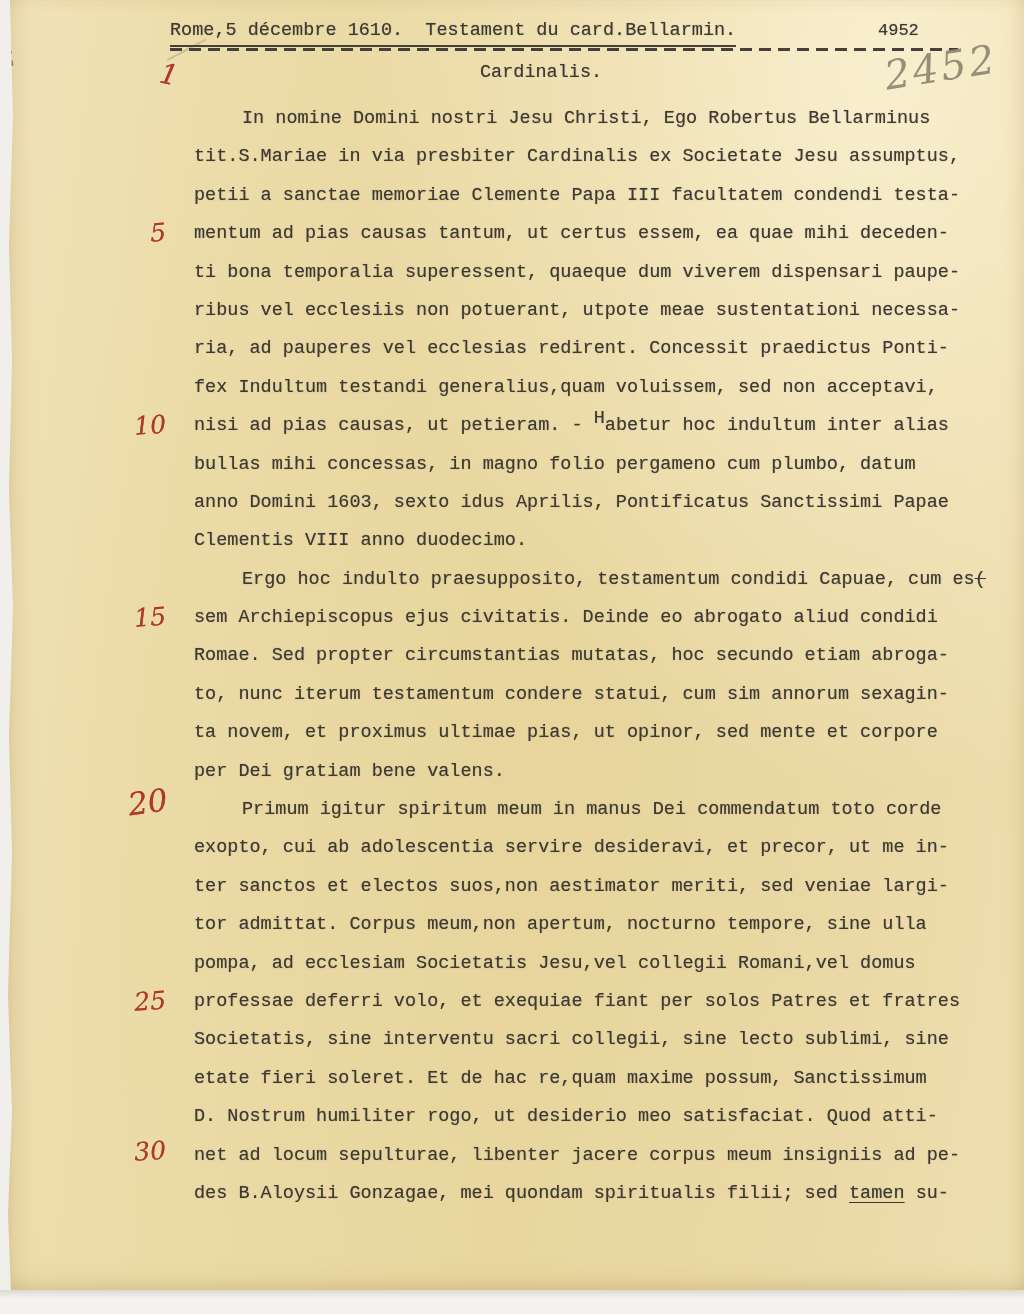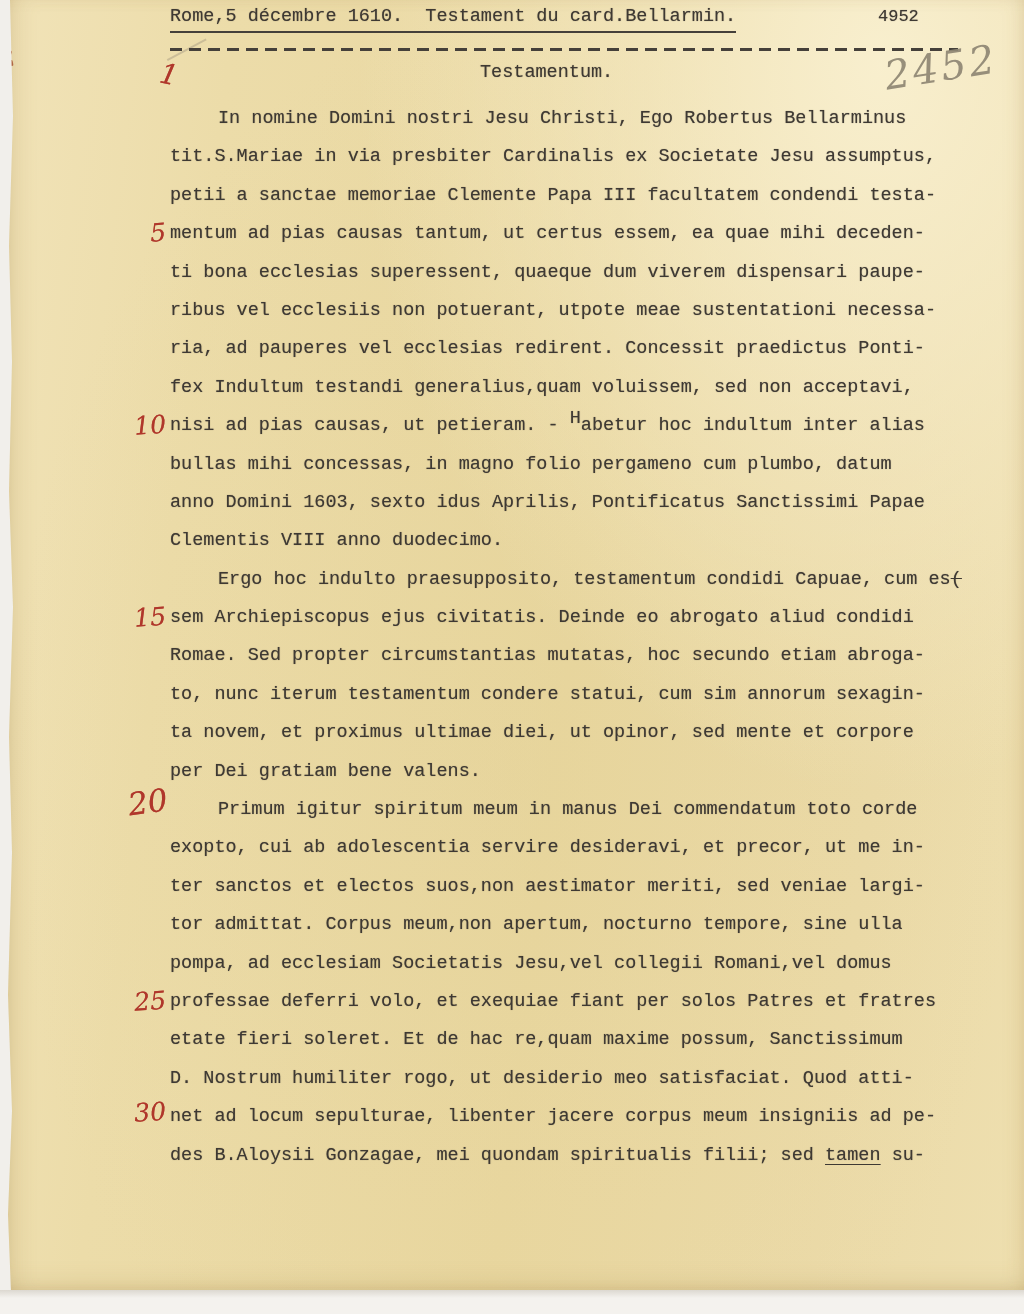--- a/index.html
+++ b/index.html
@@ -20,7 +20,7 @@
   }
   .ink{color:#3e3933;text-shadow:0 0 1px rgba(62,57,51,.55);}
   
-  .header-row{position:absolute;top:6px;left:0;width:1024px;height:30px;}
+  .header-row{position:absolute;top:20px;left:0;width:1024px;height:30px;}
   .header-title{
     position:absolute;left:170px;top:0;display:inline-block;white-space:pre;
     font-size:18.5px;line-height:22px;border-bottom:2px solid #45403a;padding-bottom:3px;

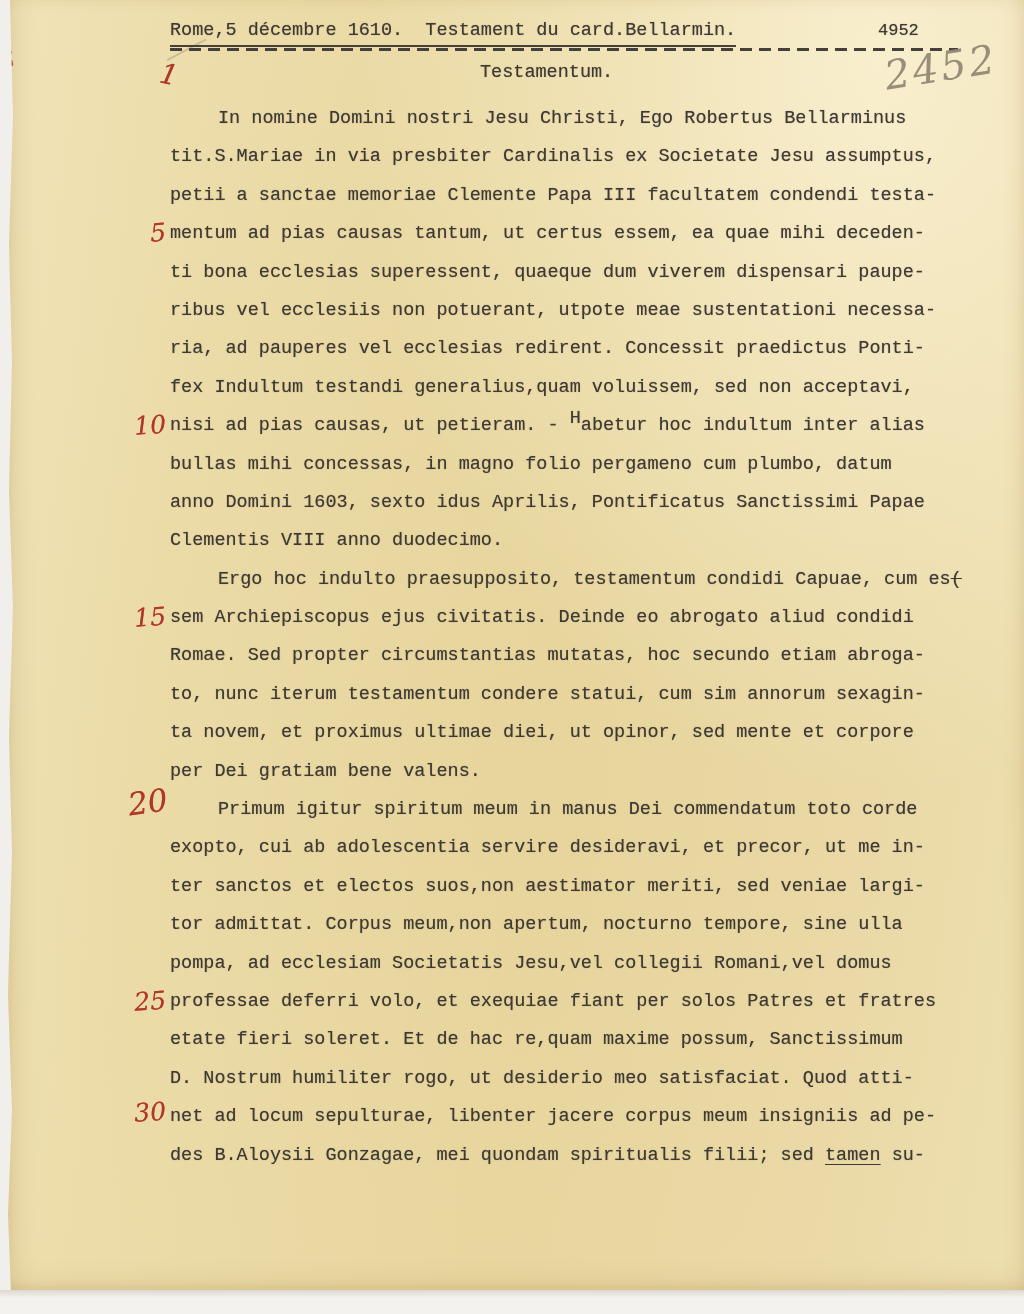--- a/index.html
+++ b/index.html
@@ -81,7 +81,7 @@
 
   <div class="heading-row">
     <span class="heading-marker red-mark">1</span>
-    <span class="heading-text ink">Testamentum.</span>
+    <span class="heading-text ink">Cardinalis.</span>
   </div>
 
   <div class="body-text ink" id="body-lines">

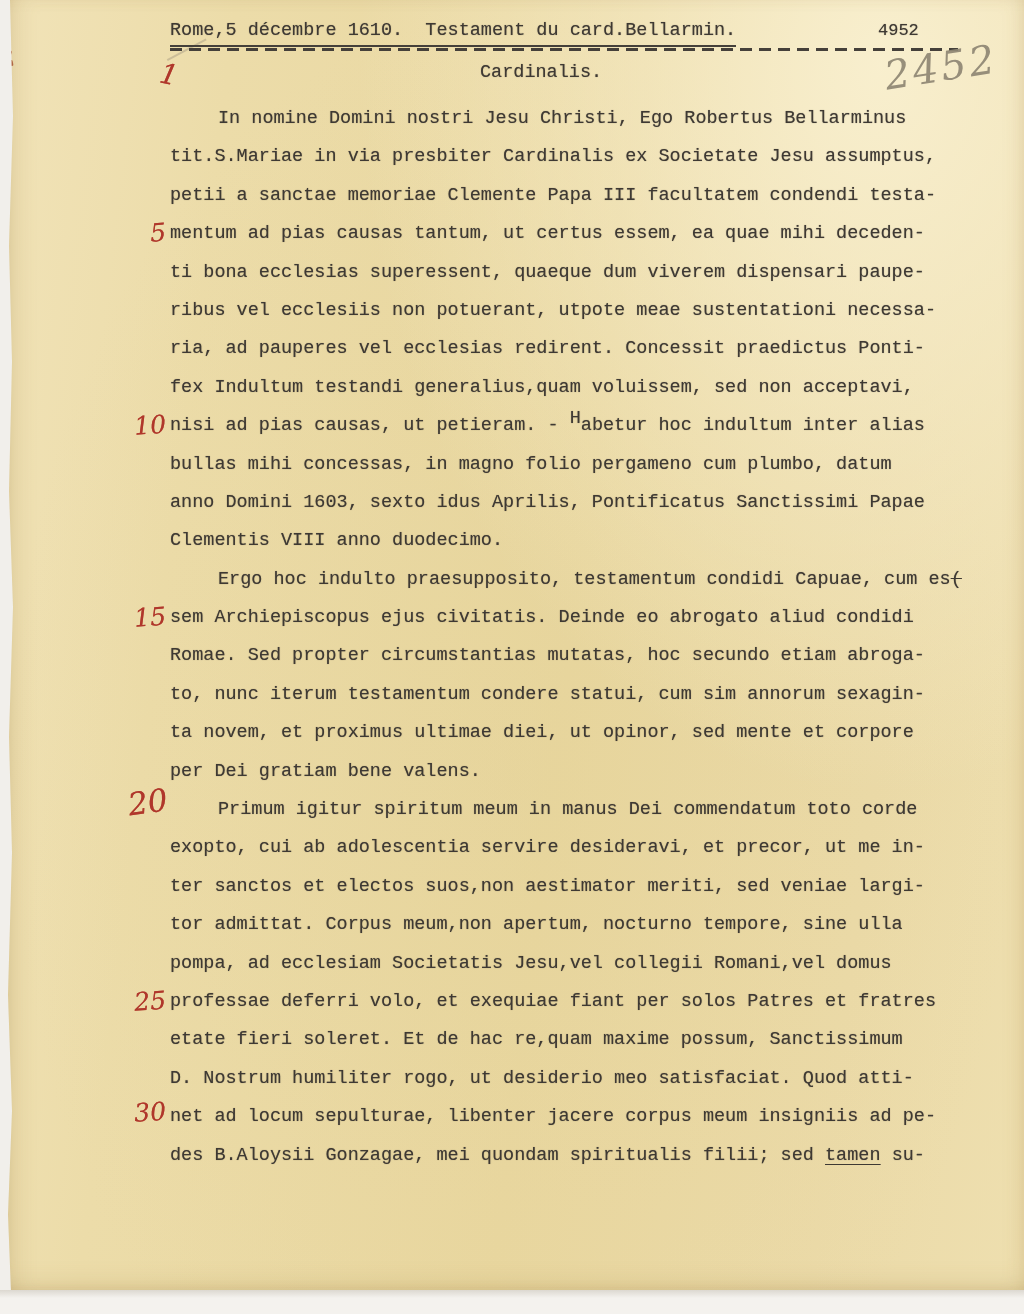--- a/index.html
+++ b/index.html
@@ -46,7 +46,7 @@
   
   .body-text{position:absolute;left:170px;top:100px;width:800px;font-size:18.5px;}
   .line{position:relative;height:38.4px;line-height:38.4px;white-space:pre;}
-  .line .txt{display:inline-block;}
+  .line .txt{display:inline-block;margin-left:24px;}
   .line.indent .txt{padding-left:48px;}
   .marker{
     position:absolute;left:-42px;top:0;width:38px;text-align:right;

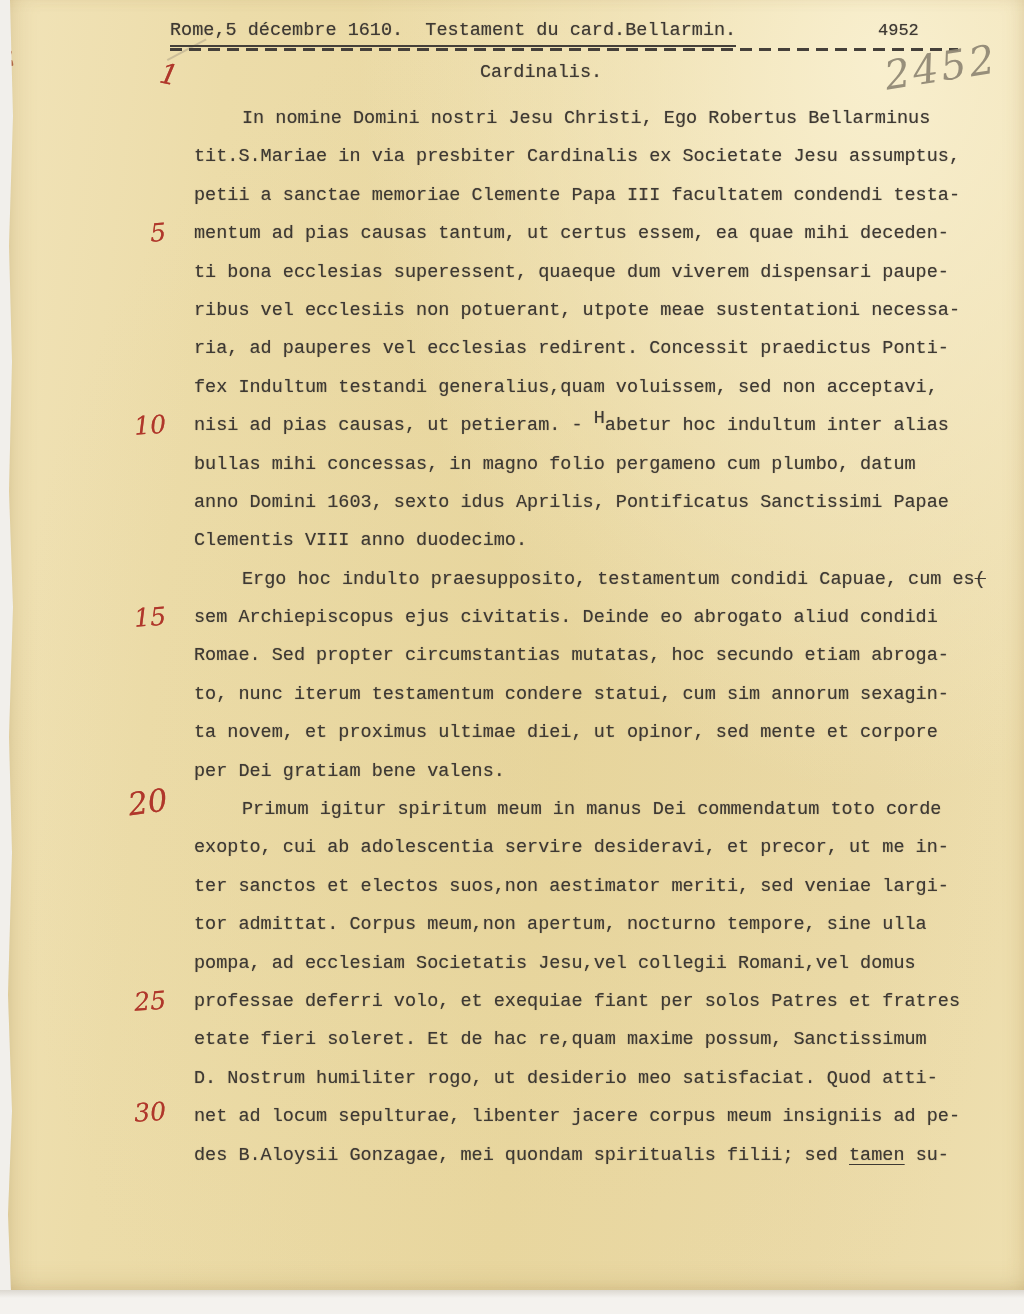--- a/index.html
+++ b/index.html
@@ -89,7 +89,7 @@
       <div class="line"><span class="txt"><span>tit.S.Mariae in via presbiter Cardinalis ex Societate Jesu assumptus,</span></span></div>
       <div class="line"><span class="txt"><span>petii a sanctae memoriae Clemente Papa III facultatem condendi testa-</span></span></div>
       <div class="line"><span class="marker red-mark" data-marker="5">5</span><span class="txt"><span>mentum ad pias causas tantum, ut certus essem, ea quae mihi deceden-</span></span></div>
-      <div class="line"><span class="txt"><span>ti bona ecclesias superessent, quaeque dum viverem dispensari paupe-</span></span></div>
+      <div class="line"><span class="txt"><span>ti bona temporalia superessent, quaeque dum viverem dispensari paupe-</span></span></div>
       <div class="line"><span class="txt"><span>ribus vel ecclesiis non potuerant, utpote meae sustentationi necessa-</span></span></div>
       <div class="line"><span class="txt"><span>ria, ad pauperes vel ecclesias redirent. Concessit praedictus Ponti-</span></span></div>
       <div class="line"><span class="txt"><span>fex Indultum testandi generalius,quam voluissem, sed non acceptavi,</span></span></div>

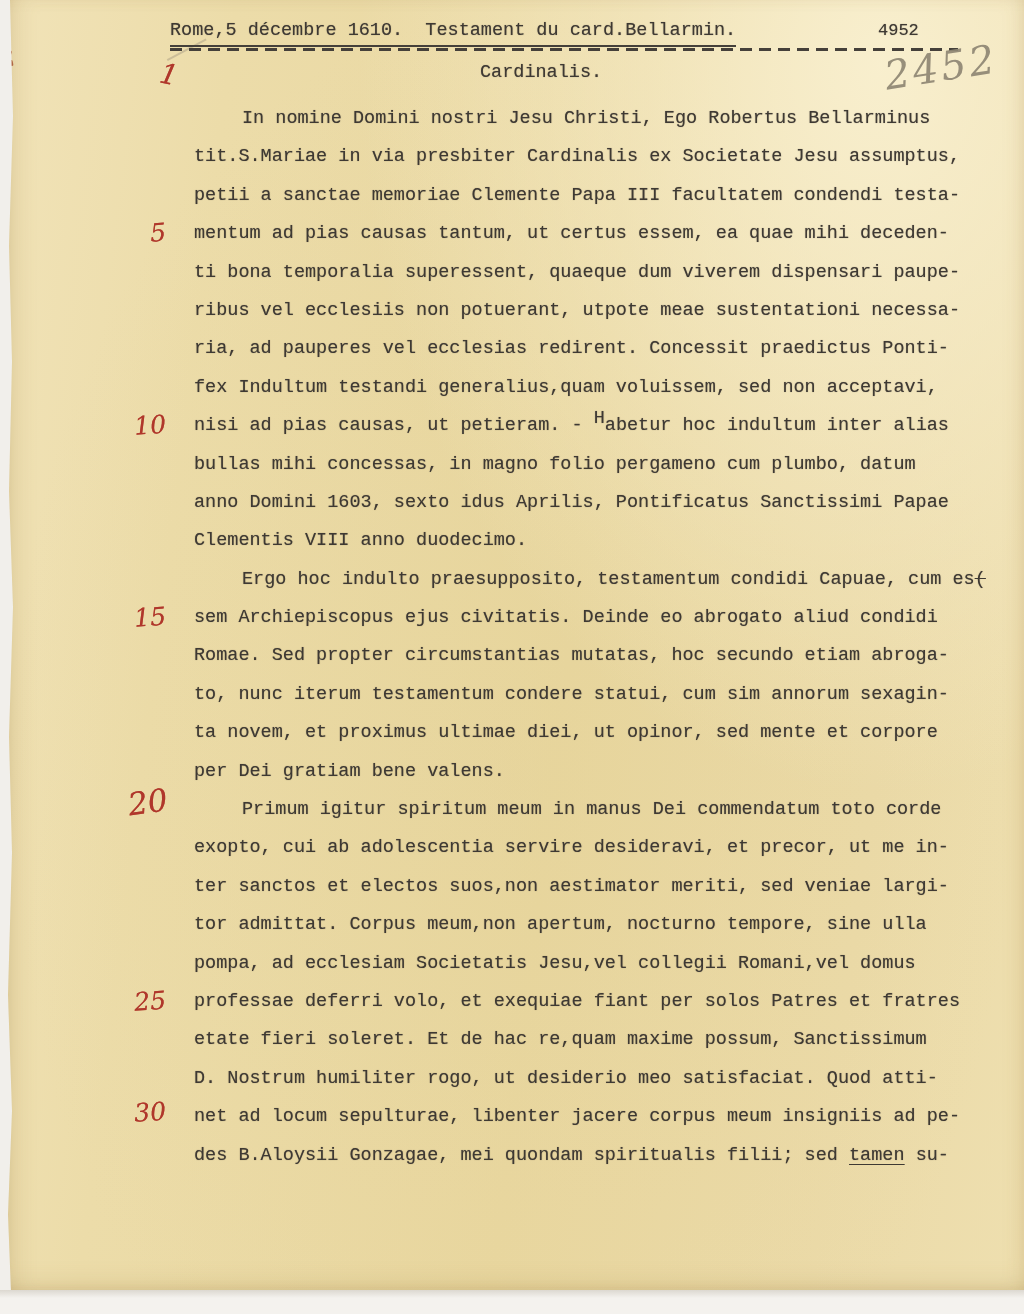--- a/index.html
+++ b/index.html
@@ -101,7 +101,7 @@
       <div class="line"><span class="marker red-mark" data-marker="15">15</span><span class="txt"><span>sem Archiepiscopus ejus civitatis. Deinde eo abrogato aliud condidi</span></span></div>
       <div class="line"><span class="txt"><span>Romae. Sed propter circumstantias mutatas, hoc secundo etiam abroga-</span></span></div>
       <div class="line"><span class="txt"><span>to, nunc iterum testamentum condere statui, cum sim annorum sexagin-</span></span></div>
-      <div class="line"><span class="txt"><span>ta novem, et proximus ultimae diei, ut opinor, sed mente et corpore</span></span></div>
+      <div class="line"><span class="txt"><span>ta novem, et proximus ultimae pias, ut opinor, sed mente et corpore</span></span></div>
       <div class="line"><span class="txt"><span>per Dei gratiam bene valens.</span></span></div>
       <div class="line indent"><span class="marker red-mark" data-marker="20">20</span><span class="txt"><span>Primum igitur spiritum meum in manus Dei commendatum toto corde</span></span></div>
       <div class="line"><span class="txt"><span>exopto, cui ab adolescentia servire desideravi, et precor, ut me in-</span></span></div>

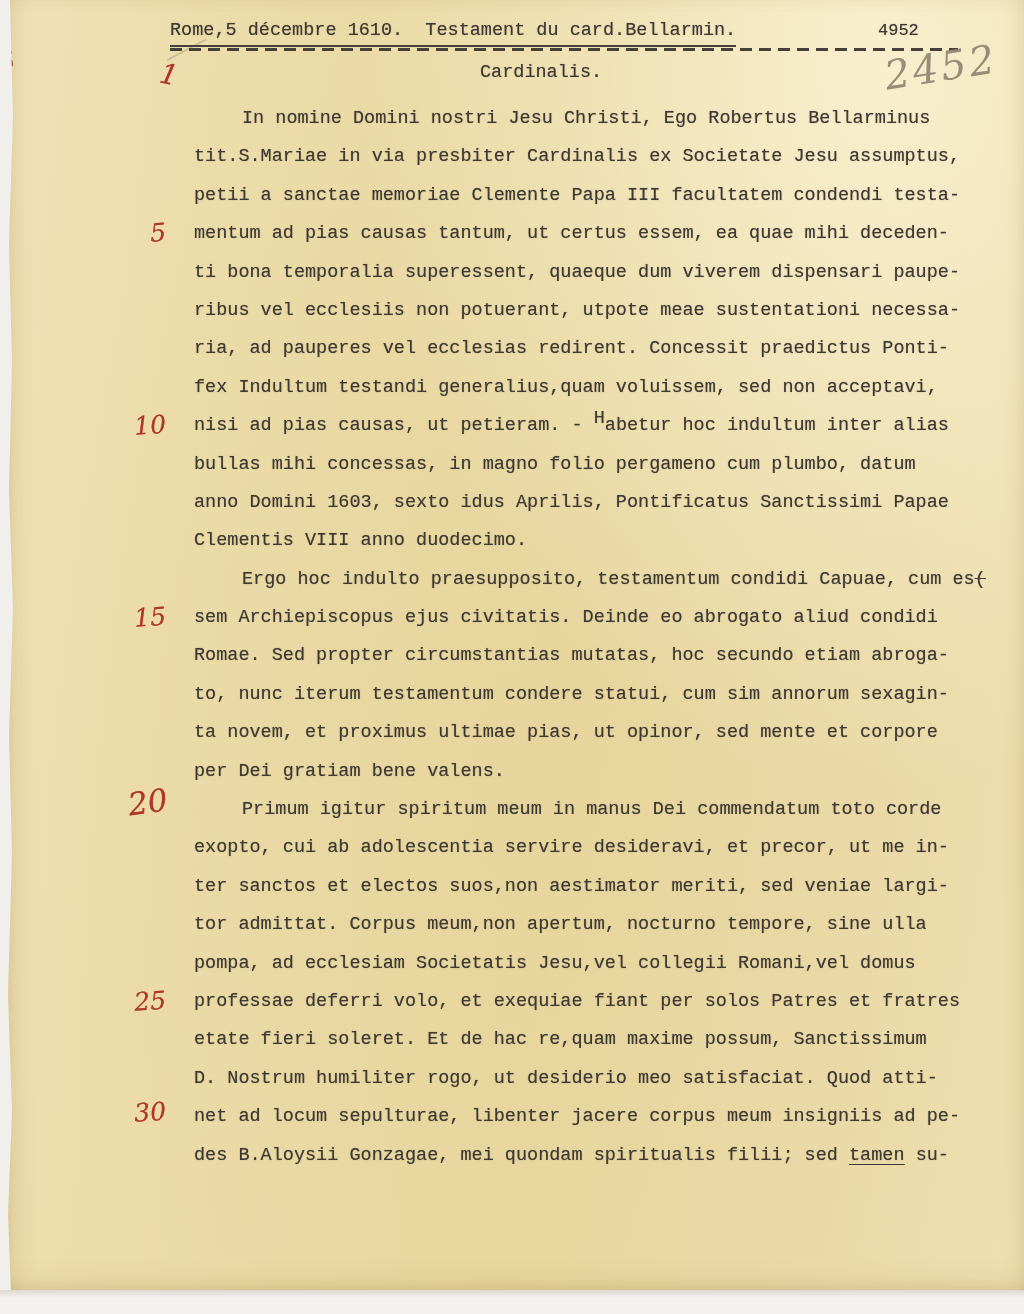--- a/index.html
+++ b/index.html
@@ -109,6 +109,7 @@
       <div class="line"><span class="txt"><span>tor admittat. Corpus meum,non apertum, nocturno tempore, sine ulla</span></span></div>
       <div class="line"><span class="txt"><span>pompa, ad ecclesiam Societatis Jesu,vel collegii Romani,vel domus</span></span></div>
       <div class="line"><span class="marker red-mark" data-marker="25">25</span><span class="txt"><span>professae deferri volo, et exequiae fiant per solos Patres et fratres</span></span></div>
+      <div class="line"><span class="txt"><span>Societatis, sine interventu sacri collegii, sine lecto sublimi, sine</span></span></div>
       <div class="line"><span class="txt"><span>etate fieri soleret. Et de hac re,quam maxime possum, Sanctissimum</span></span></div>
       <div class="line"><span class="txt"><span>D. Nostrum humiliter rogo, ut desiderio meo satisfaciat. Quod atti-</span></span></div>
       <div class="line"><span class="marker red-mark" data-marker="30">30</span><span class="txt"><span>net ad locum sepulturae, libenter jacere corpus meum insigniis ad pe-</span></span></div>

